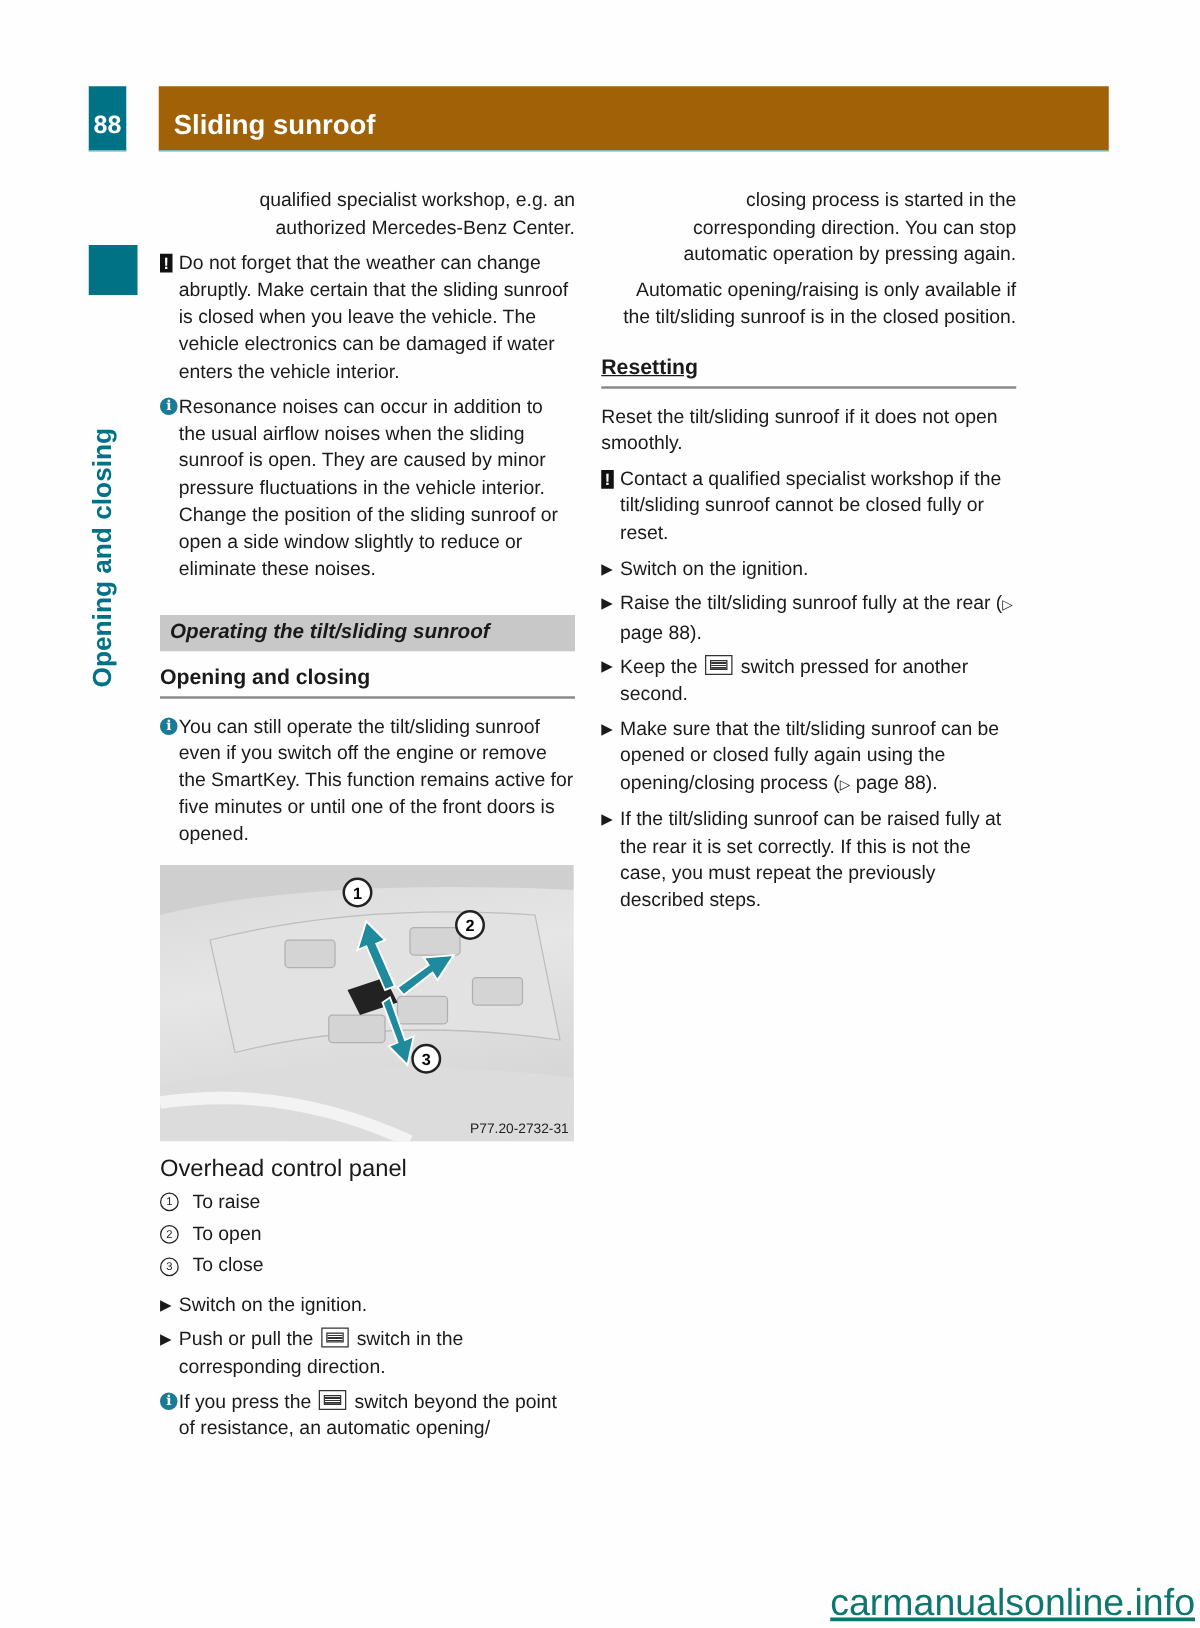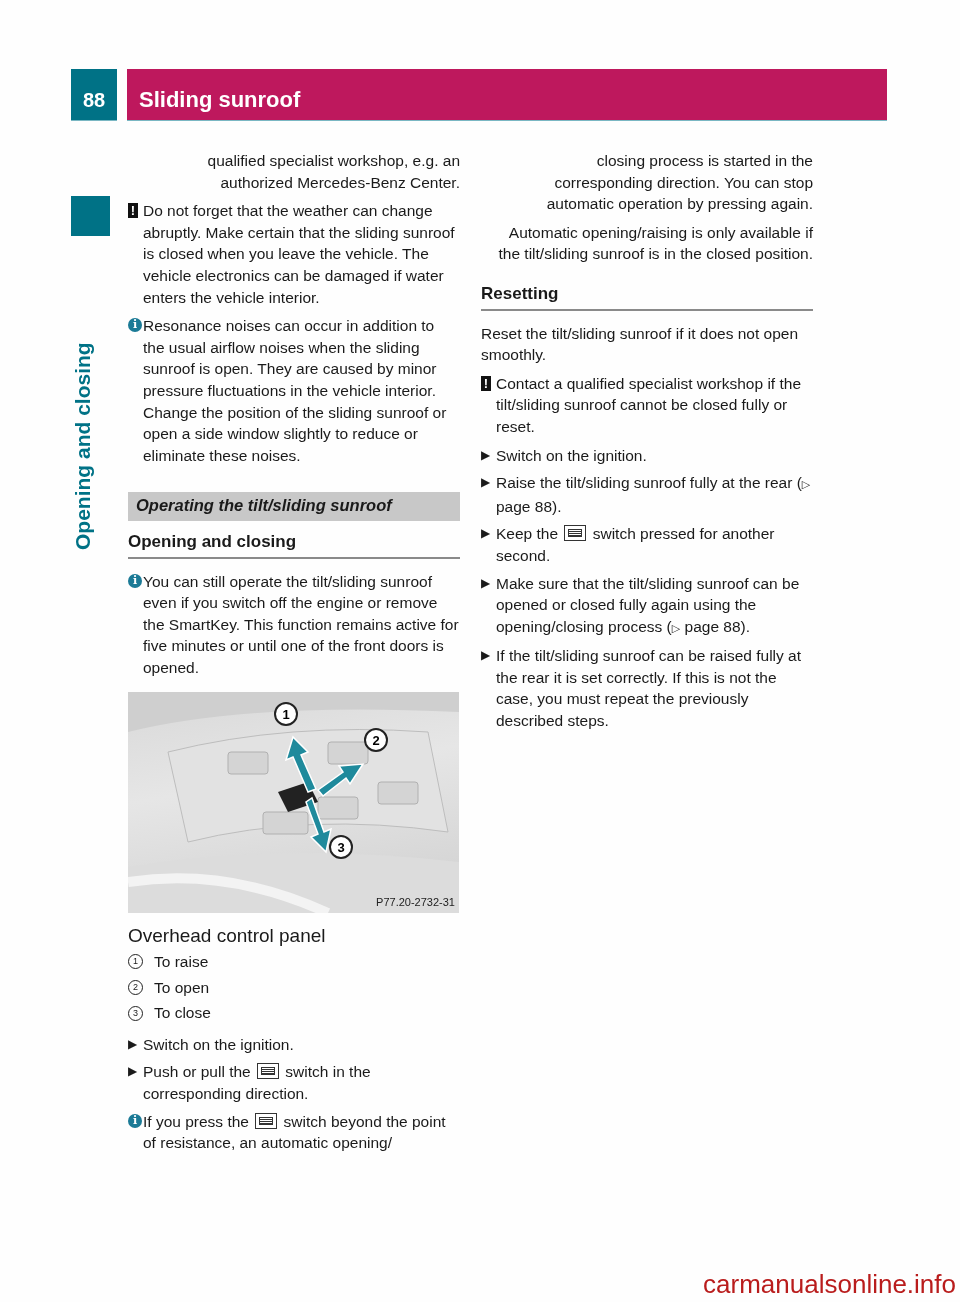--- a/index.html
+++ b/index.html
@@ -10,7 +10,7 @@
     color: #1a1a1a;
   }
   .header-num {
-    position: absolute; left: 71px; top: 69px; width: 46px; height: 52px;
+    position: absolute; left: 71px; top: 69px; width: 30px; height: 52px;
     background: #007286; border-bottom: 1px solid #7ab7c3;
     color: #fff; font-weight: bold; font-size: 20px;
     display: flex; align-items: flex-end; justify-content: center; padding-bottom: 0;

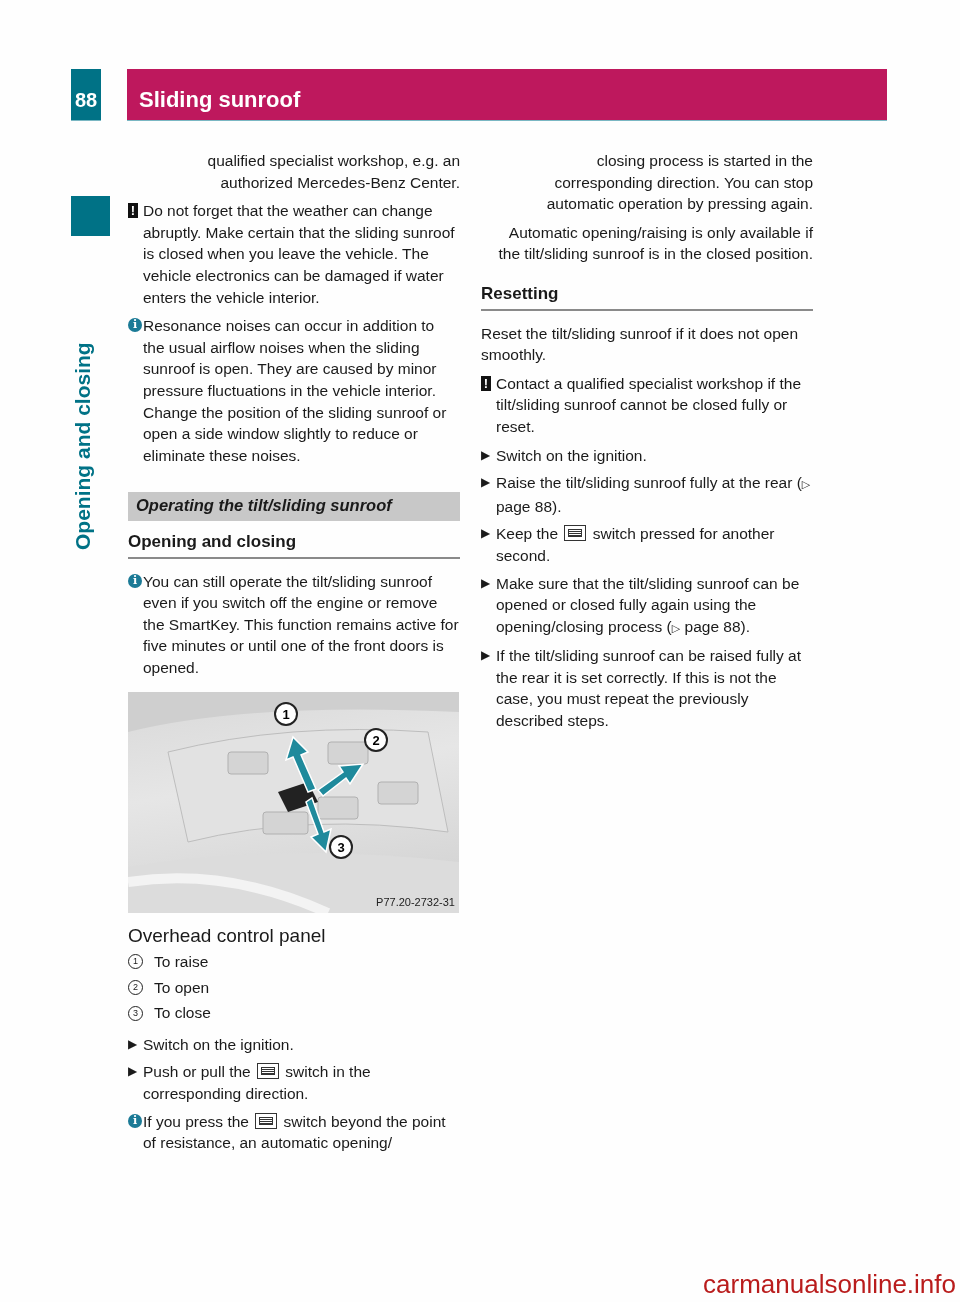--- a/index.html
+++ b/index.html
@@ -18,7 +18,7 @@
   }
   .header-title {
     position: absolute; left: 127px; top: 69px; width: 760px; height: 52px;
-    background: #be185d; border-bottom: 1px solid #7ab7c3;
+    background: #a16207; border-bottom: 1px solid #7ab7c3;
     color: #fff; font-weight: bold; font-size: 22px;
     box-sizing: border-box; padding-left: 12px; padding-bottom: 7px;
     display: flex; align-items: flex-end;

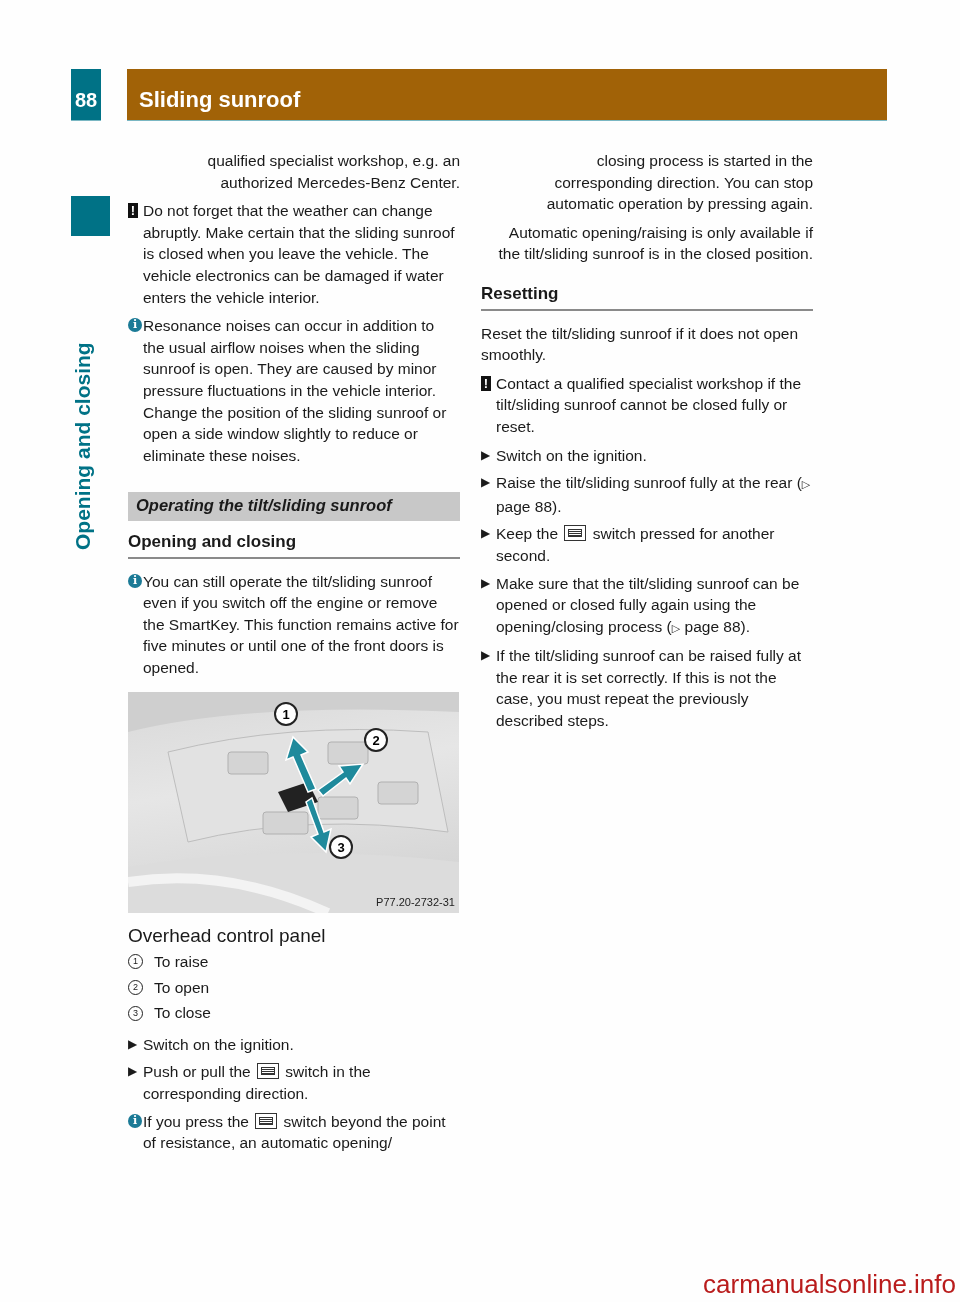--- a/index.html
+++ b/index.html
@@ -175,7 +175,7 @@
   <p class="indent">closing process is started in the corresponding direction. You can stop automatic operation by pressing again.</p>
   <p class="indent">Automatic opening/raising is only available if the tilt/sliding sunroof is in the closed position.</p>
 
-  <div class="sub-heading" style="margin-top:18px;">Resetting</div>
+  <div class="sub-heading" style="margin-top:18px;text-decoration:underline;">Resetting</div>
   <p>Reset the tilt/sliding sunroof if it does not open smoothly.</p>
 
   <div class="note">

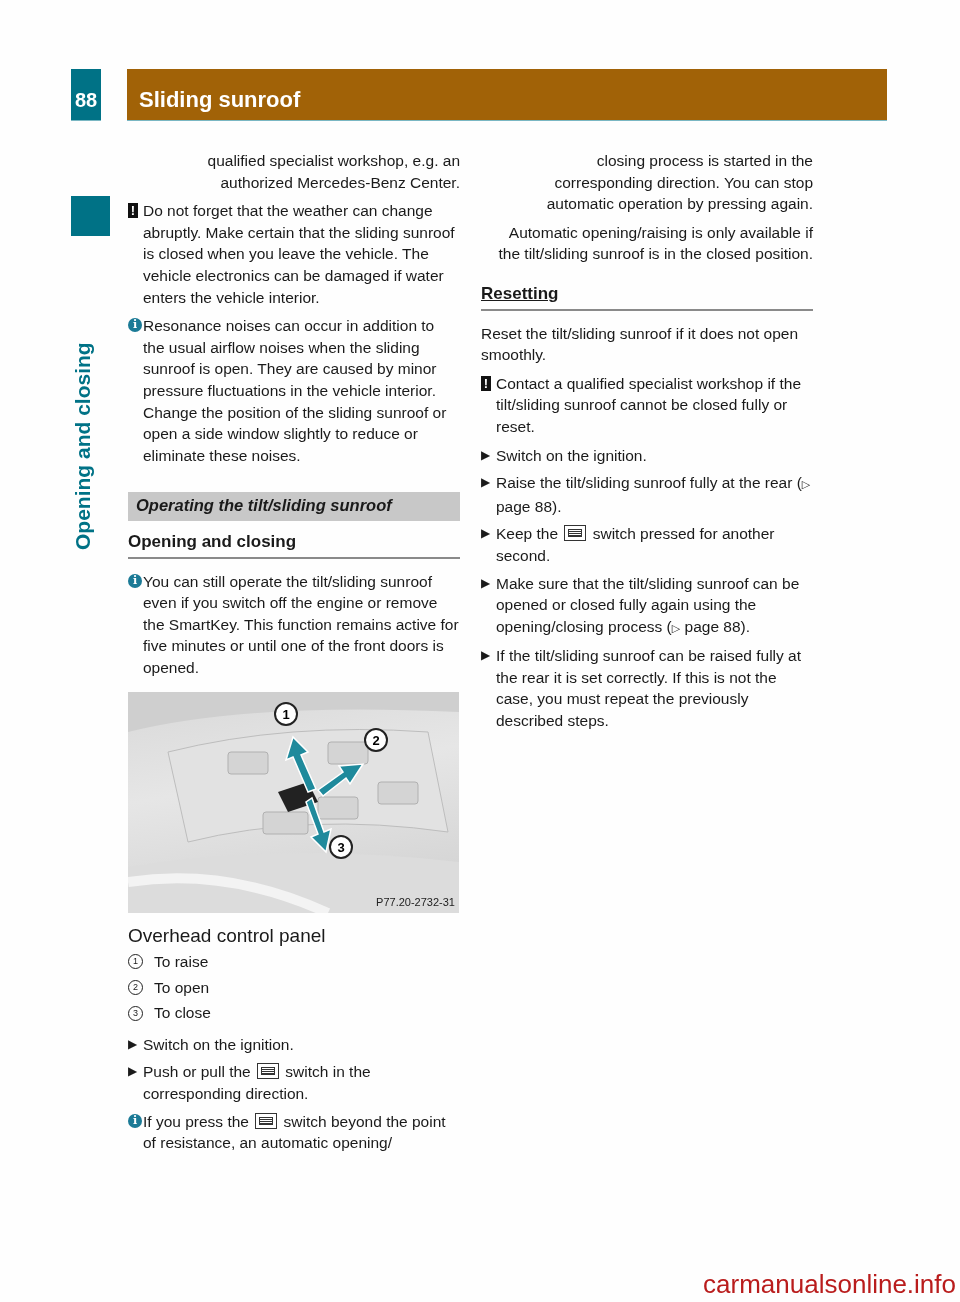--- a/index.html
+++ b/index.html
@@ -78,7 +78,7 @@
   }
   .pageref { font-size: 11px; }
   .footer-wm {
-    position: absolute; right: 4px; bottom: 2px; color: #b91c1c; font-size: 26px;
+    position: absolute; right: 4px; bottom: 2px; color: #0f766e; font-size: 30px; text-decoration: underline;
   }
 </style>
 </head>

